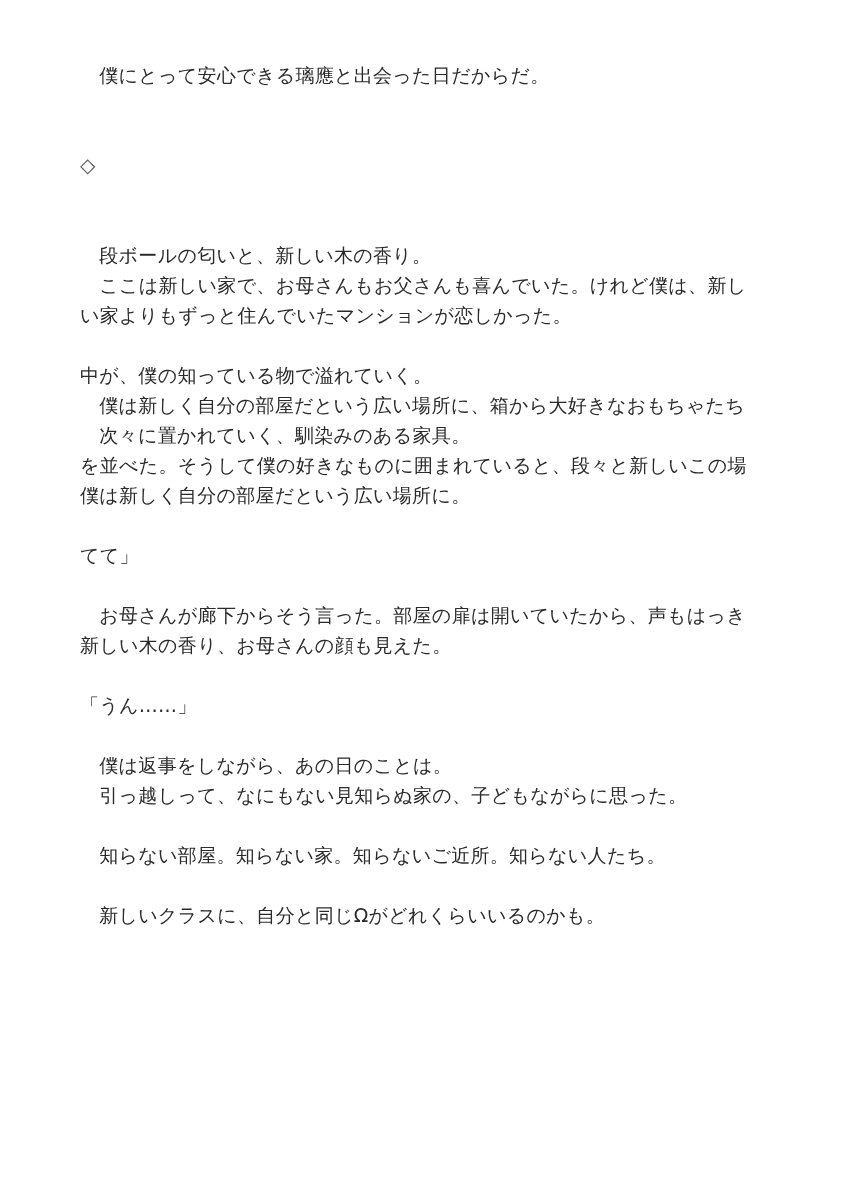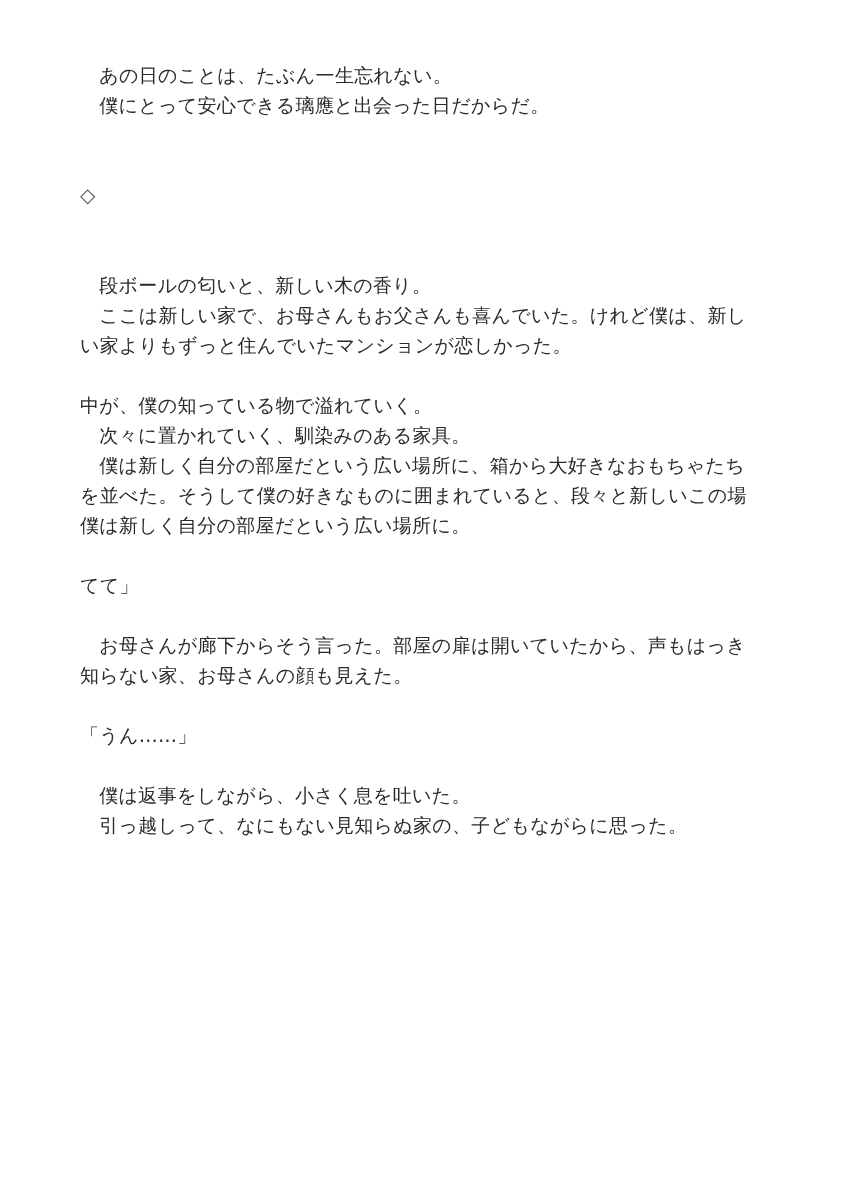--- a/index.html
+++ b/index.html
@@ -20,7 +20,6 @@
 <body>
 
 <div class="page">
-  <div class="line">　あの日のことは、たぶん一生忘れない。</div>
   <div class="line">　僕にとって安心できる璃應と出会った日だからだ。</div>
   <div class="blank"></div>
   <div class="blank"></div>

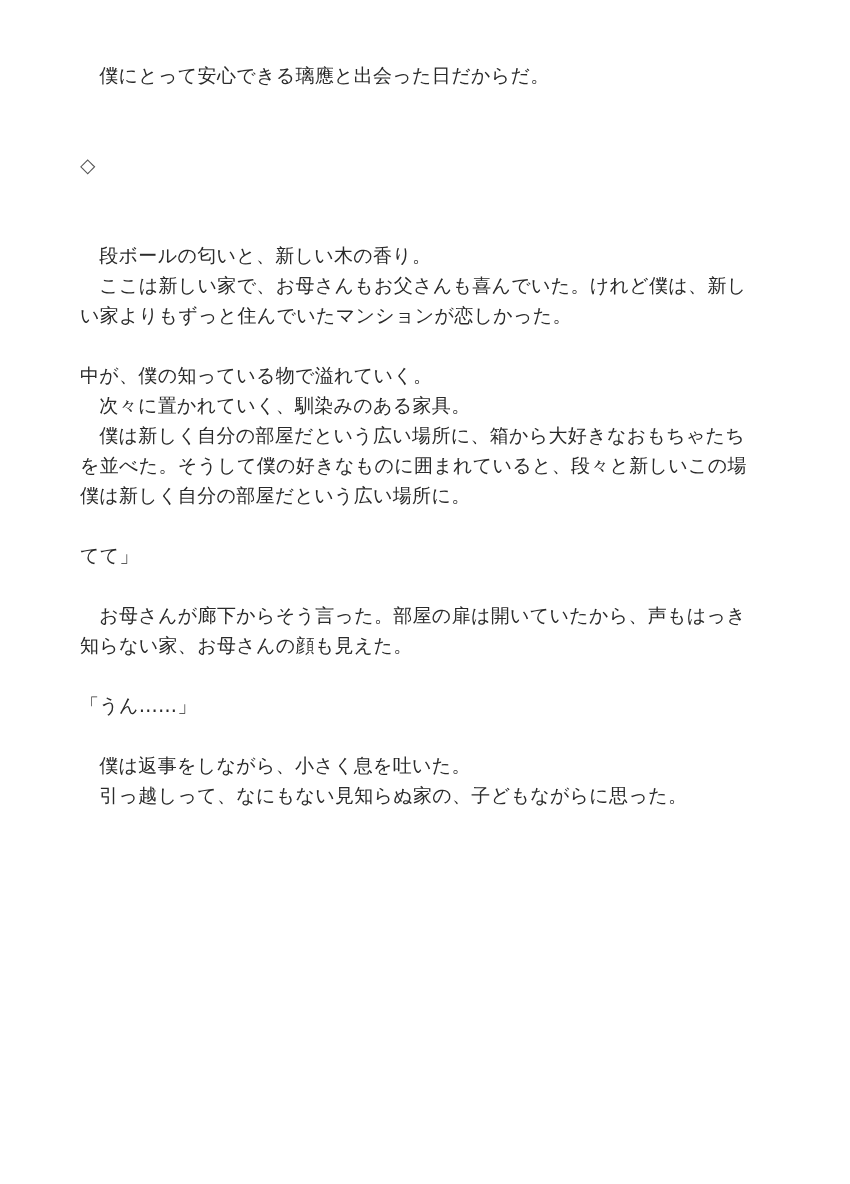--- a/index.html
+++ b/index.html
@@ -32,8 +32,8 @@
       <div class="line">い家よりもずっと住んでいたマンションが恋しかった。</div>
       <div class="blank"></div>
       <div class="line">中が、僕の知っている物で溢れていく。</div>
+      <div class="line">　僕は新しく自分の部屋だという広い場所に、箱から大好きなおもちゃたち</div>
       <div class="line">　次々に置かれていく、馴染みのある家具。</div>
-      <div class="line">　僕は新しく自分の部屋だという広い場所に、箱から大好きなおもちゃたち</div>
       <div class="line">を並べた。そうして僕の好きなものに囲まれていると、段々と新しいこの場</div>
       <div class="line">僕は新しく自分の部屋だという広い場所に。</div>
       <div class="blank"></div>

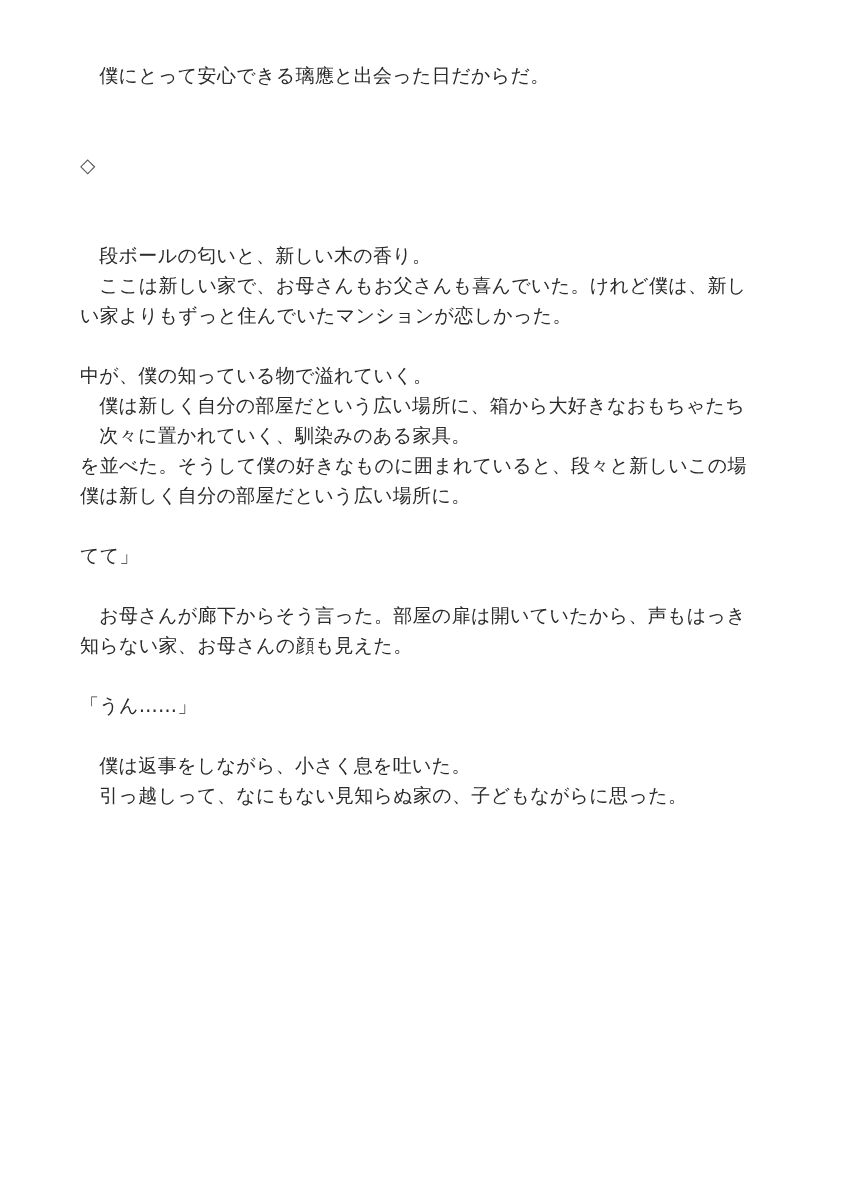--- a/index.html
+++ b/index.html
@@ -40,7 +40,7 @@
       <div class="line">てて」</div>
       <div class="blank"></div>
       <div class="line">　お母さんが廊下からそう言った。部屋の扉は開いていたから、声もはっき</div>
-      <div class="line">知らない家、お母さんの顔も見えた。</div>
+      <div class="line">新しい木の香り、お母さんの顔も見えた。</div>
       <div class="blank"></div>
       <div class="line">「うん……」</div>
       <div class="blank"></div>

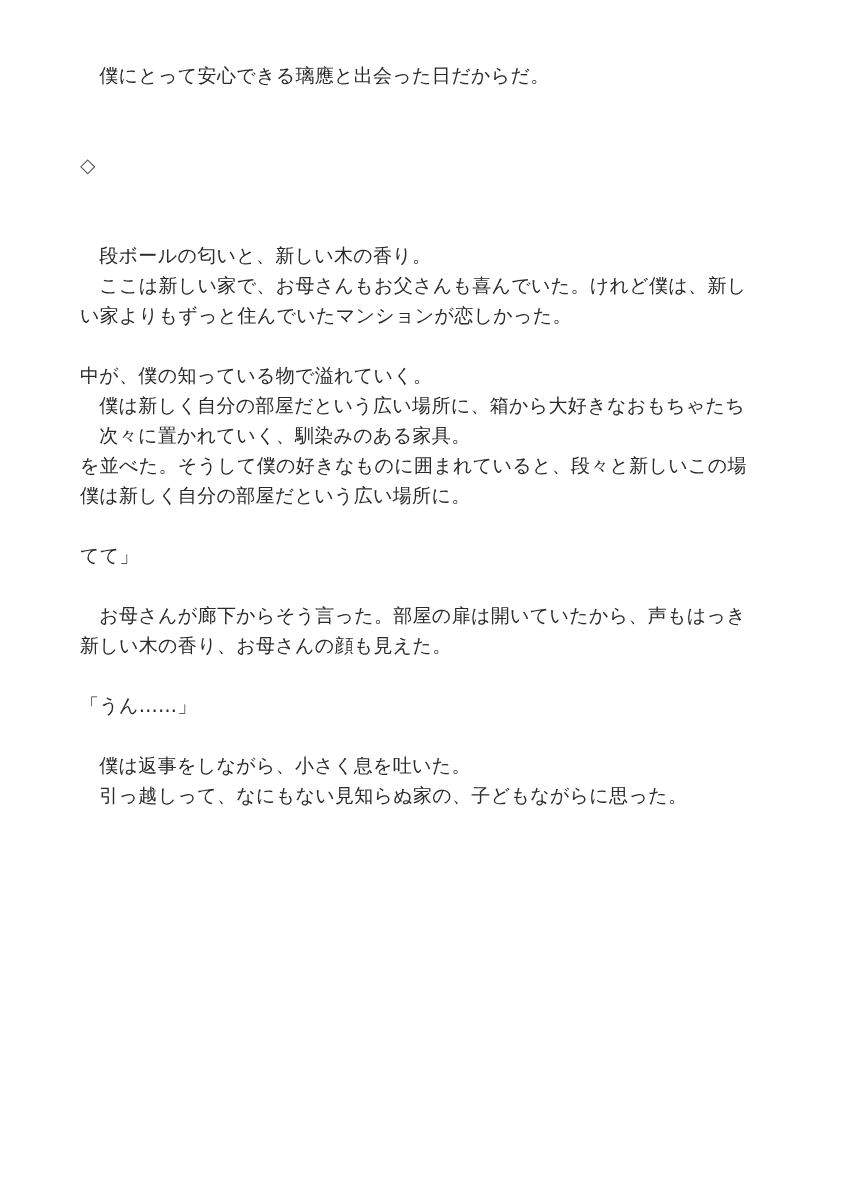--- a/index.html
+++ b/index.html
@@ -44,7 +44,7 @@
       <div class="blank"></div>
       <div class="line">「うん……」</div>
       <div class="blank"></div>
-      <div class="line">　僕は返事をしながら、小さく息を吐いた。</div>
+      <div class="line">　僕は返事をしながら、あの日のことは。</div>
       <div class="line">　引っ越しって、なにもない見知らぬ家の、子どもながらに思った。</div>
       <div class="blank"></div>
       <div class="blank"></div>

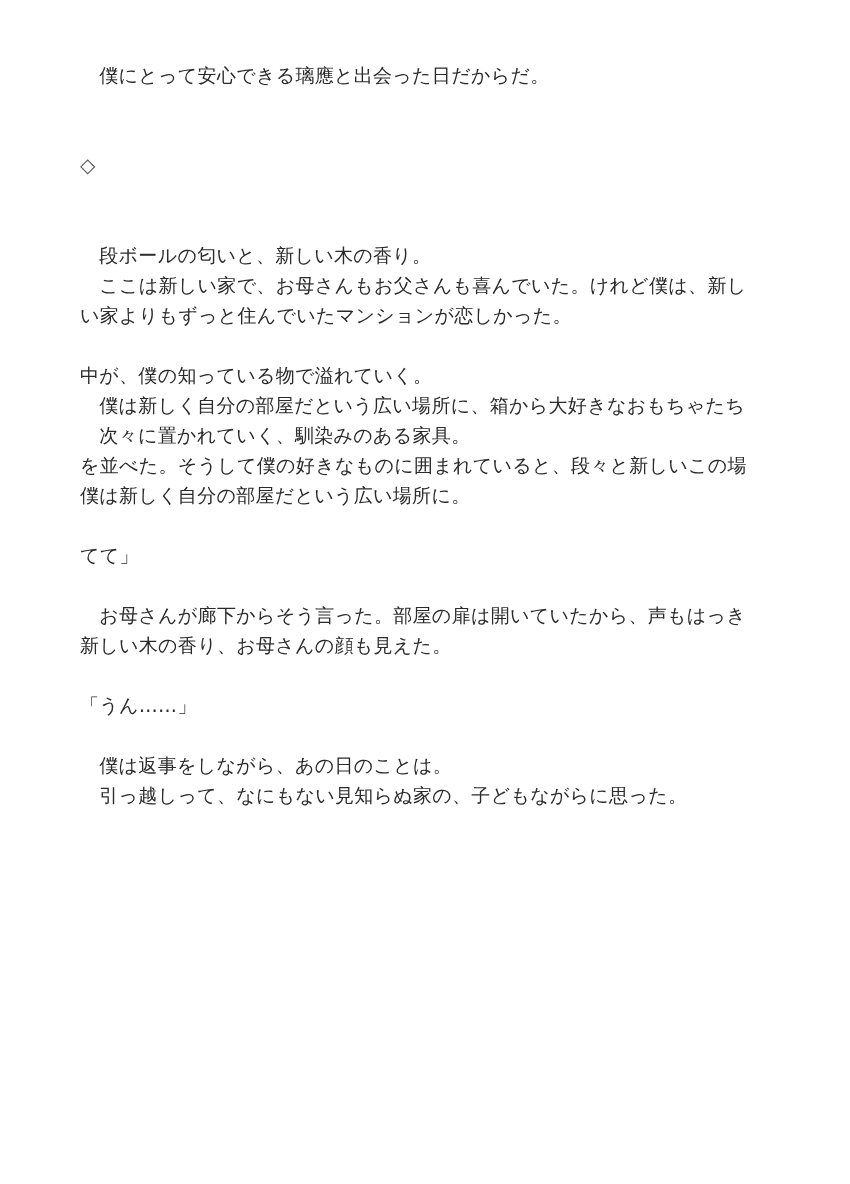--- a/index.html
+++ b/index.html
@@ -47,6 +47,7 @@
       <div class="line">　僕は返事をしながら、あの日のことは。</div>
       <div class="line">　引っ越しって、なにもない見知らぬ家の、子どもながらに思った。</div>
       <div class="blank"></div>
+      <div class="line">　知らない部屋。知らない家。知らないご近所。知らない人たち。</div>
       <div class="blank"></div>
     </div>
 </div>

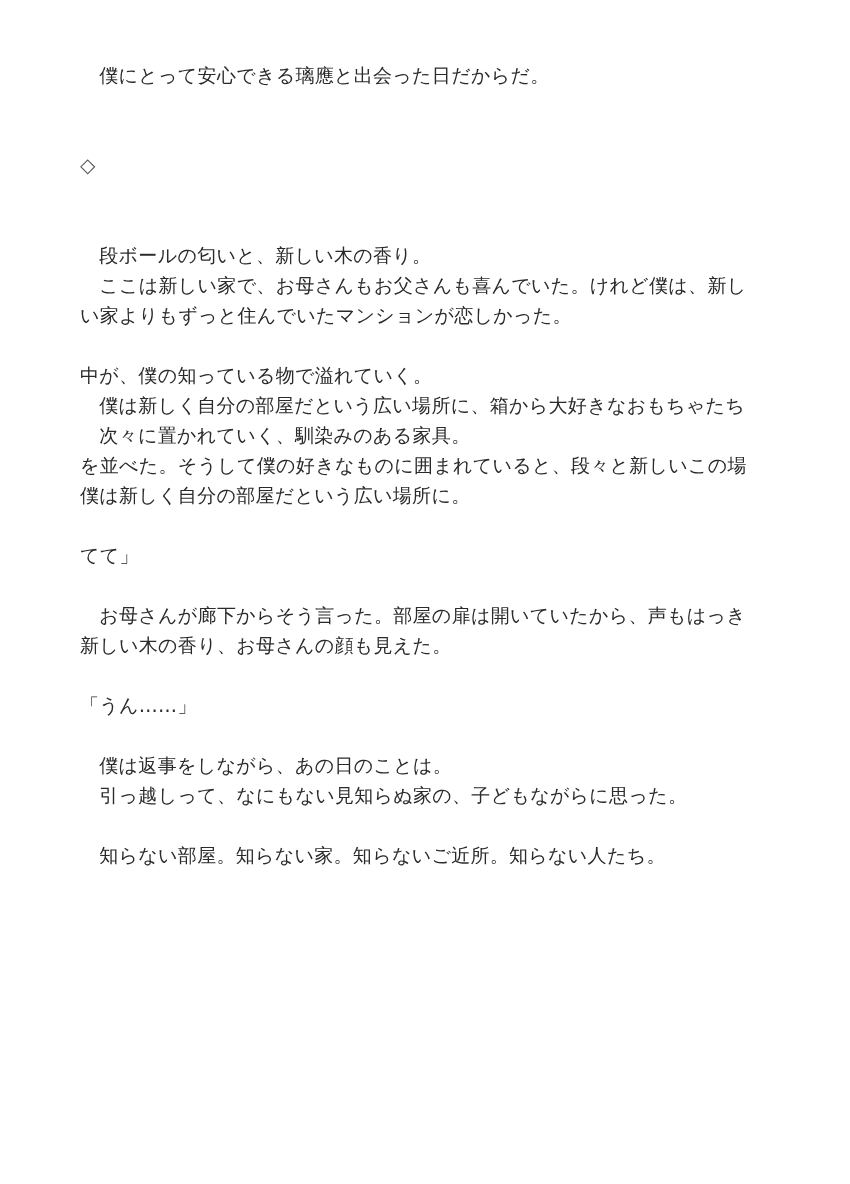--- a/index.html
+++ b/index.html
@@ -49,6 +49,7 @@
       <div class="blank"></div>
       <div class="line">　知らない部屋。知らない家。知らないご近所。知らない人たち。</div>
       <div class="blank"></div>
+      <div class="line">　新しいクラスに、自分と同じΩがどれくらいいるのかも。</div>
     </div>
 </div>
 

